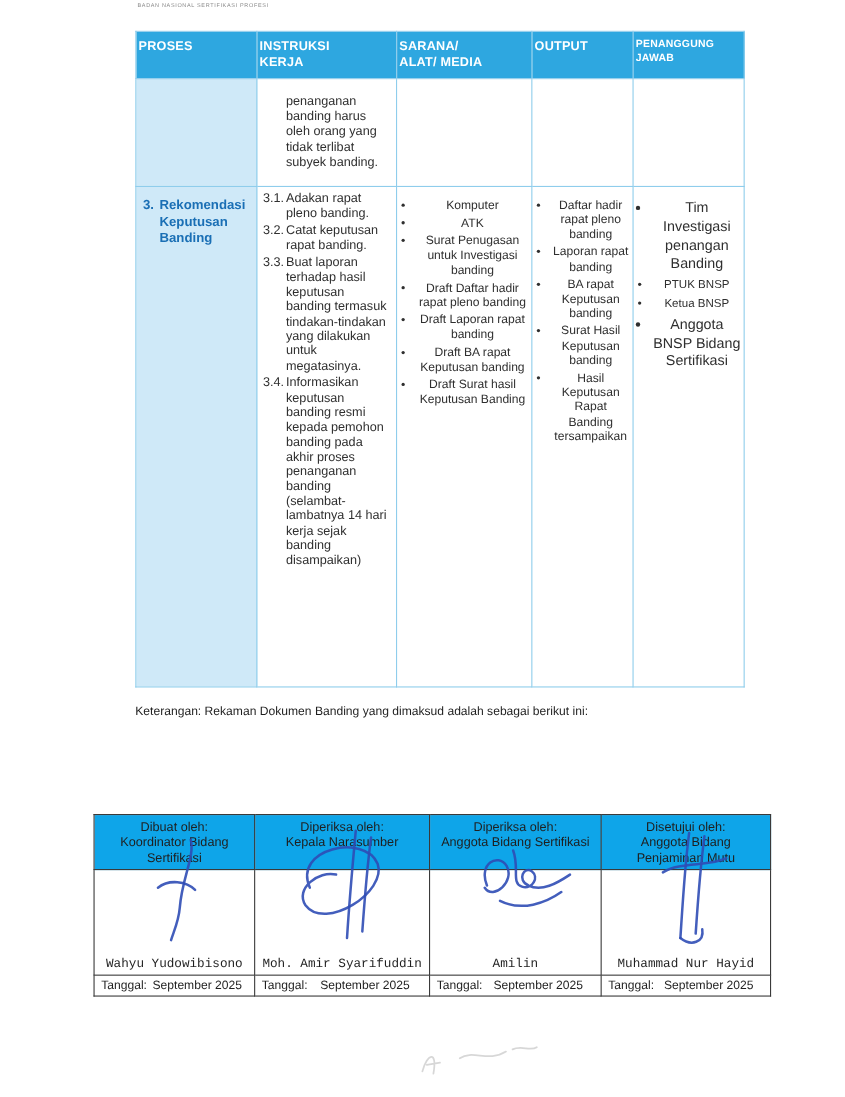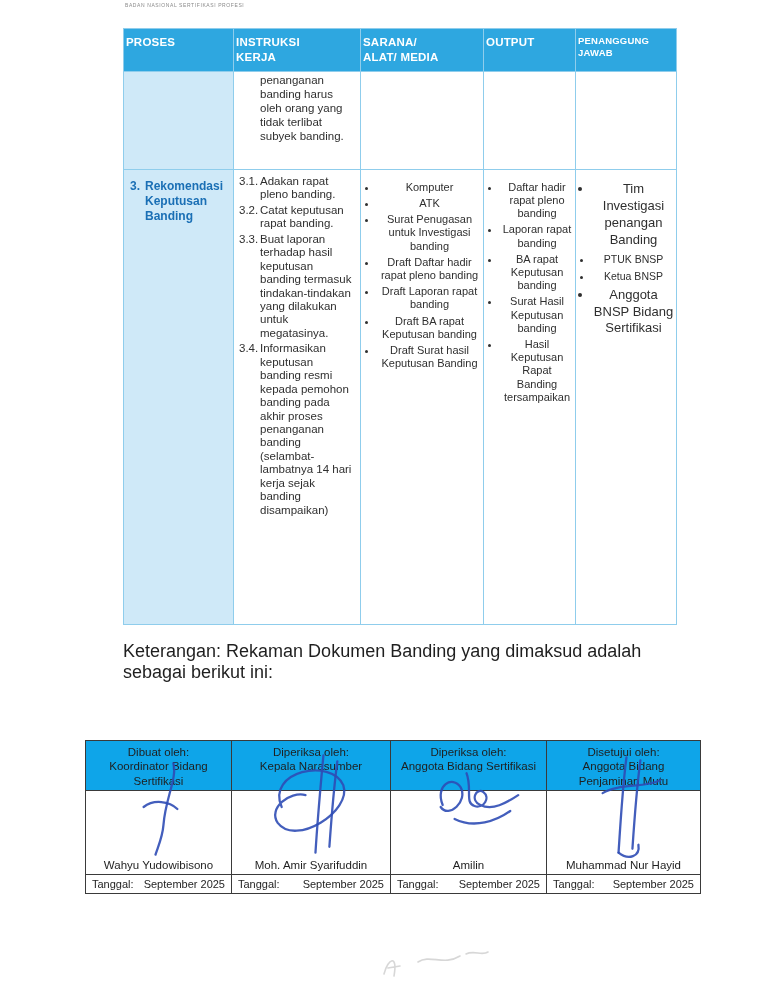--- a/index.html
+++ b/index.html
@@ -35,7 +35,7 @@
   .row-main td { height:455px; }
 
   .cont-text {
-    padding:0 4px 4px 25px; font-size:11.5px; line-height:1.22;
+    padding:12px 4px 4px 25px; font-size:11.5px; line-height:1.22;
   }
   .proses-label {
     display:flex; padding:8px 3px 0 5px;

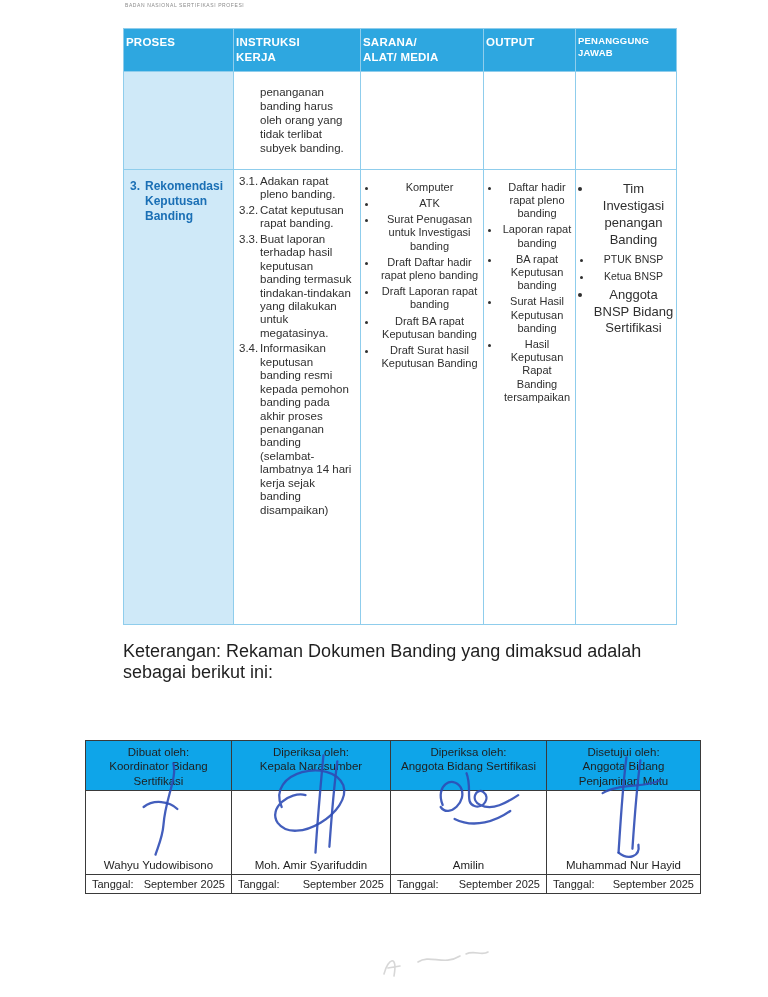--- a/index.html
+++ b/index.html
@@ -57,7 +57,7 @@
 
   
   .keterangan { position:absolute; left:123px; top:641px; width:545px; color:#1f1f1f; }
-  .ket-intro { font-size:18px; }
+  .ket-intro { font-size:11px; }
   .ket-list { margin:5px 0 0 0; padding-left:108px; }
   .ket-list li { font-size:12.5px; margin-bottom:3px; }
 

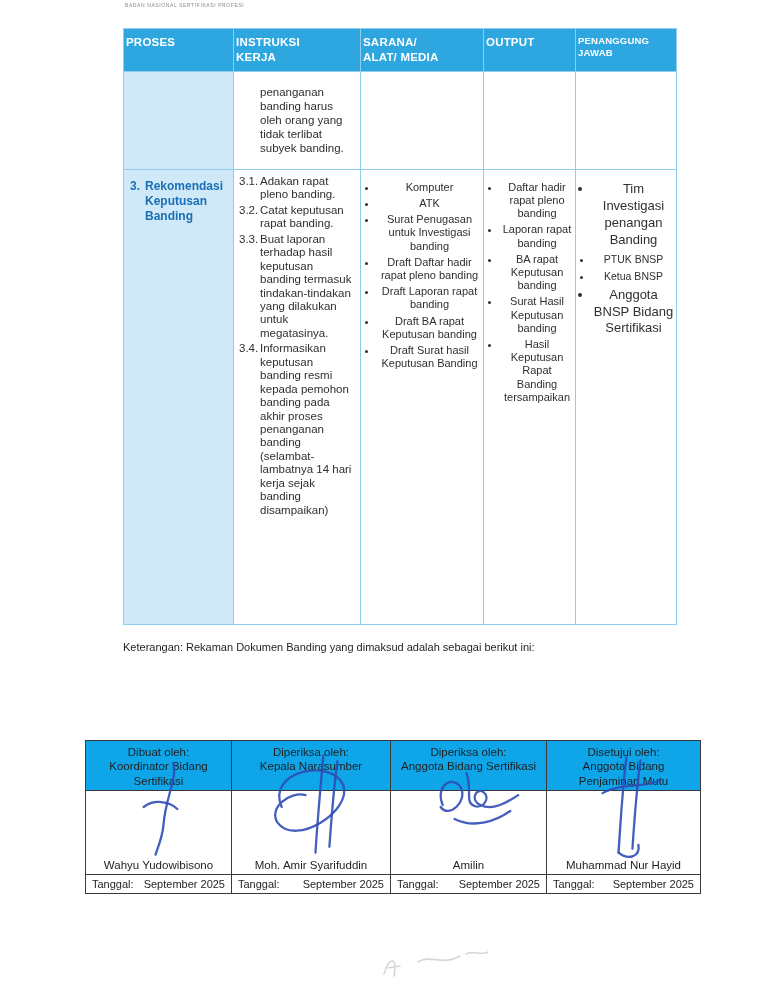--- a/index.html
+++ b/index.html
@@ -72,7 +72,7 @@
     text-align:center; padding:4px 4px 2px 4px;
     font-size:11.5px; line-height:1.25; color:#1f1f1f;
   }
-  .appr-sig td { height:84px; vertical-align:bottom; position:relative; }
+  .appr-sig td { height:96px; vertical-align:bottom; position:relative;font-family:Liberation Mono, monospace; }
   .sig-name { text-align:center; font-size:11.5px; padding-bottom:2px; color:#1f1f1f; }
   .sig-svg {
     position:absolute; left:0; top:-46px; width:100%; height:125px;

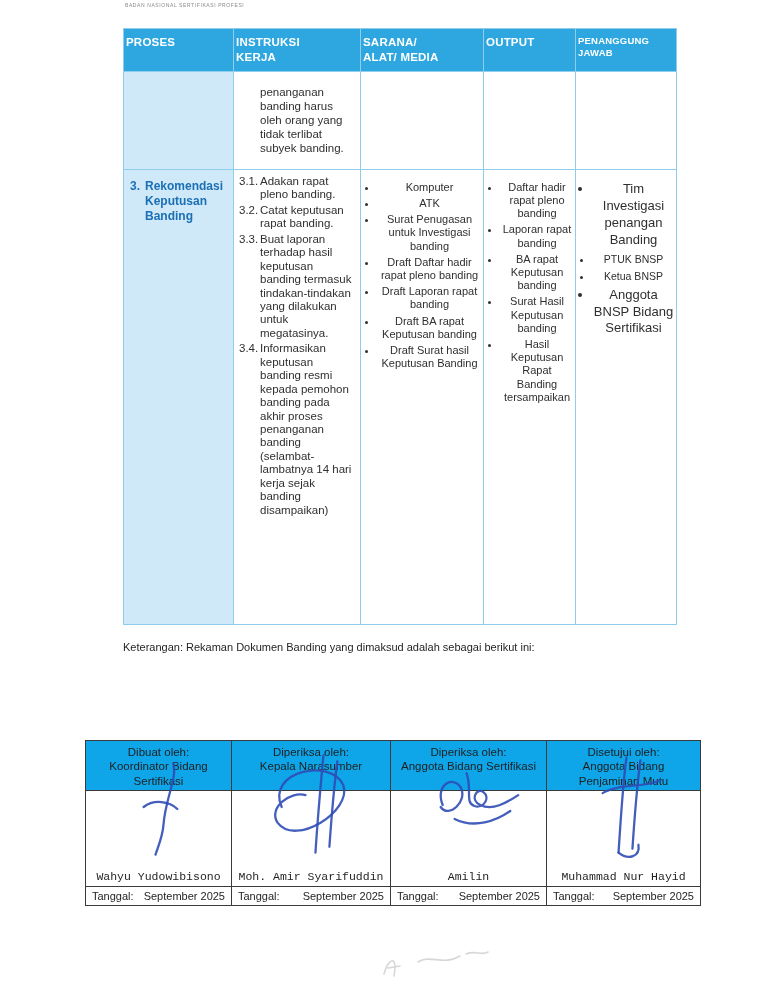--- a/index.html
+++ b/index.html
@@ -82,7 +82,7 @@
     stroke-linecap:round; stroke-linejoin:round; opacity:0.9; }
   .appr-date td { padding:3px 6px; font-size:11px; color:#1f1f1f; }
   .date-wrap { display:flex; }
-  .tval { flex:1; text-align:right; }
+  .tval { flex:1; text-align:center; }
 
   .faint-scribble { position:absolute; left:370px; top:940px; width:130px; height:52px; }
   .faint-scribble path { fill:none; stroke:#9a9a9a; stroke-width:1.6; opacity:0.4;

